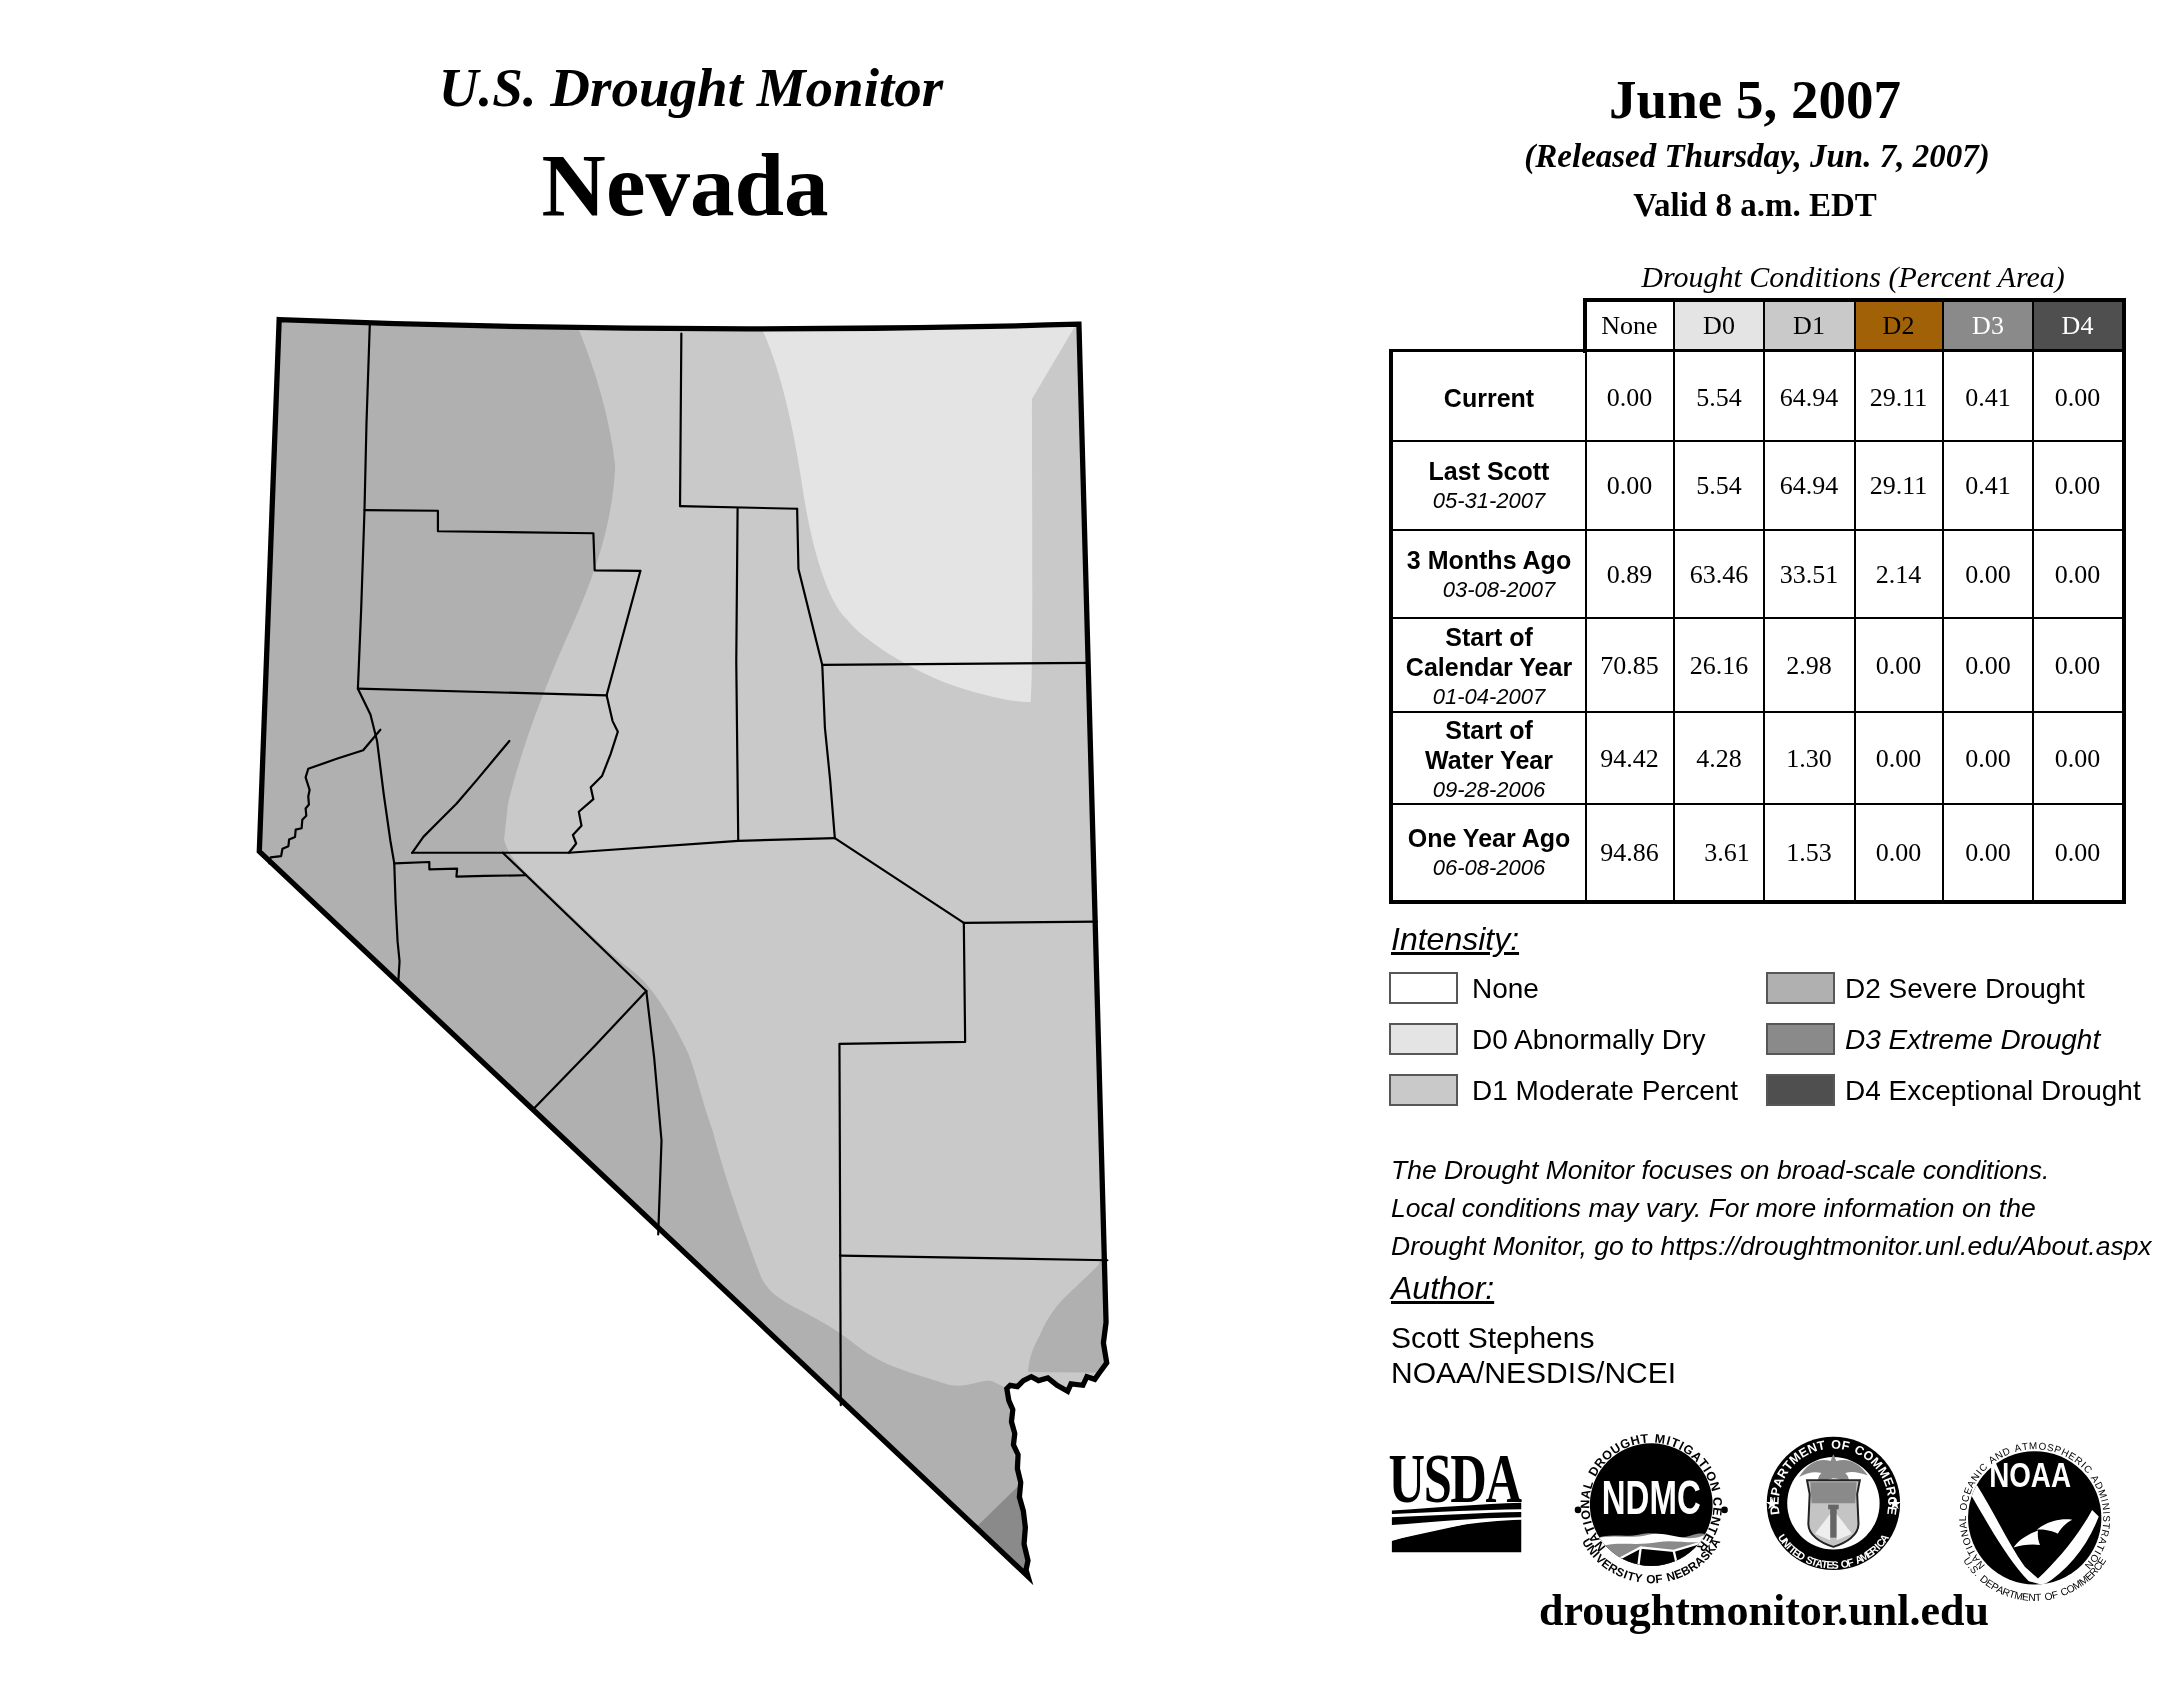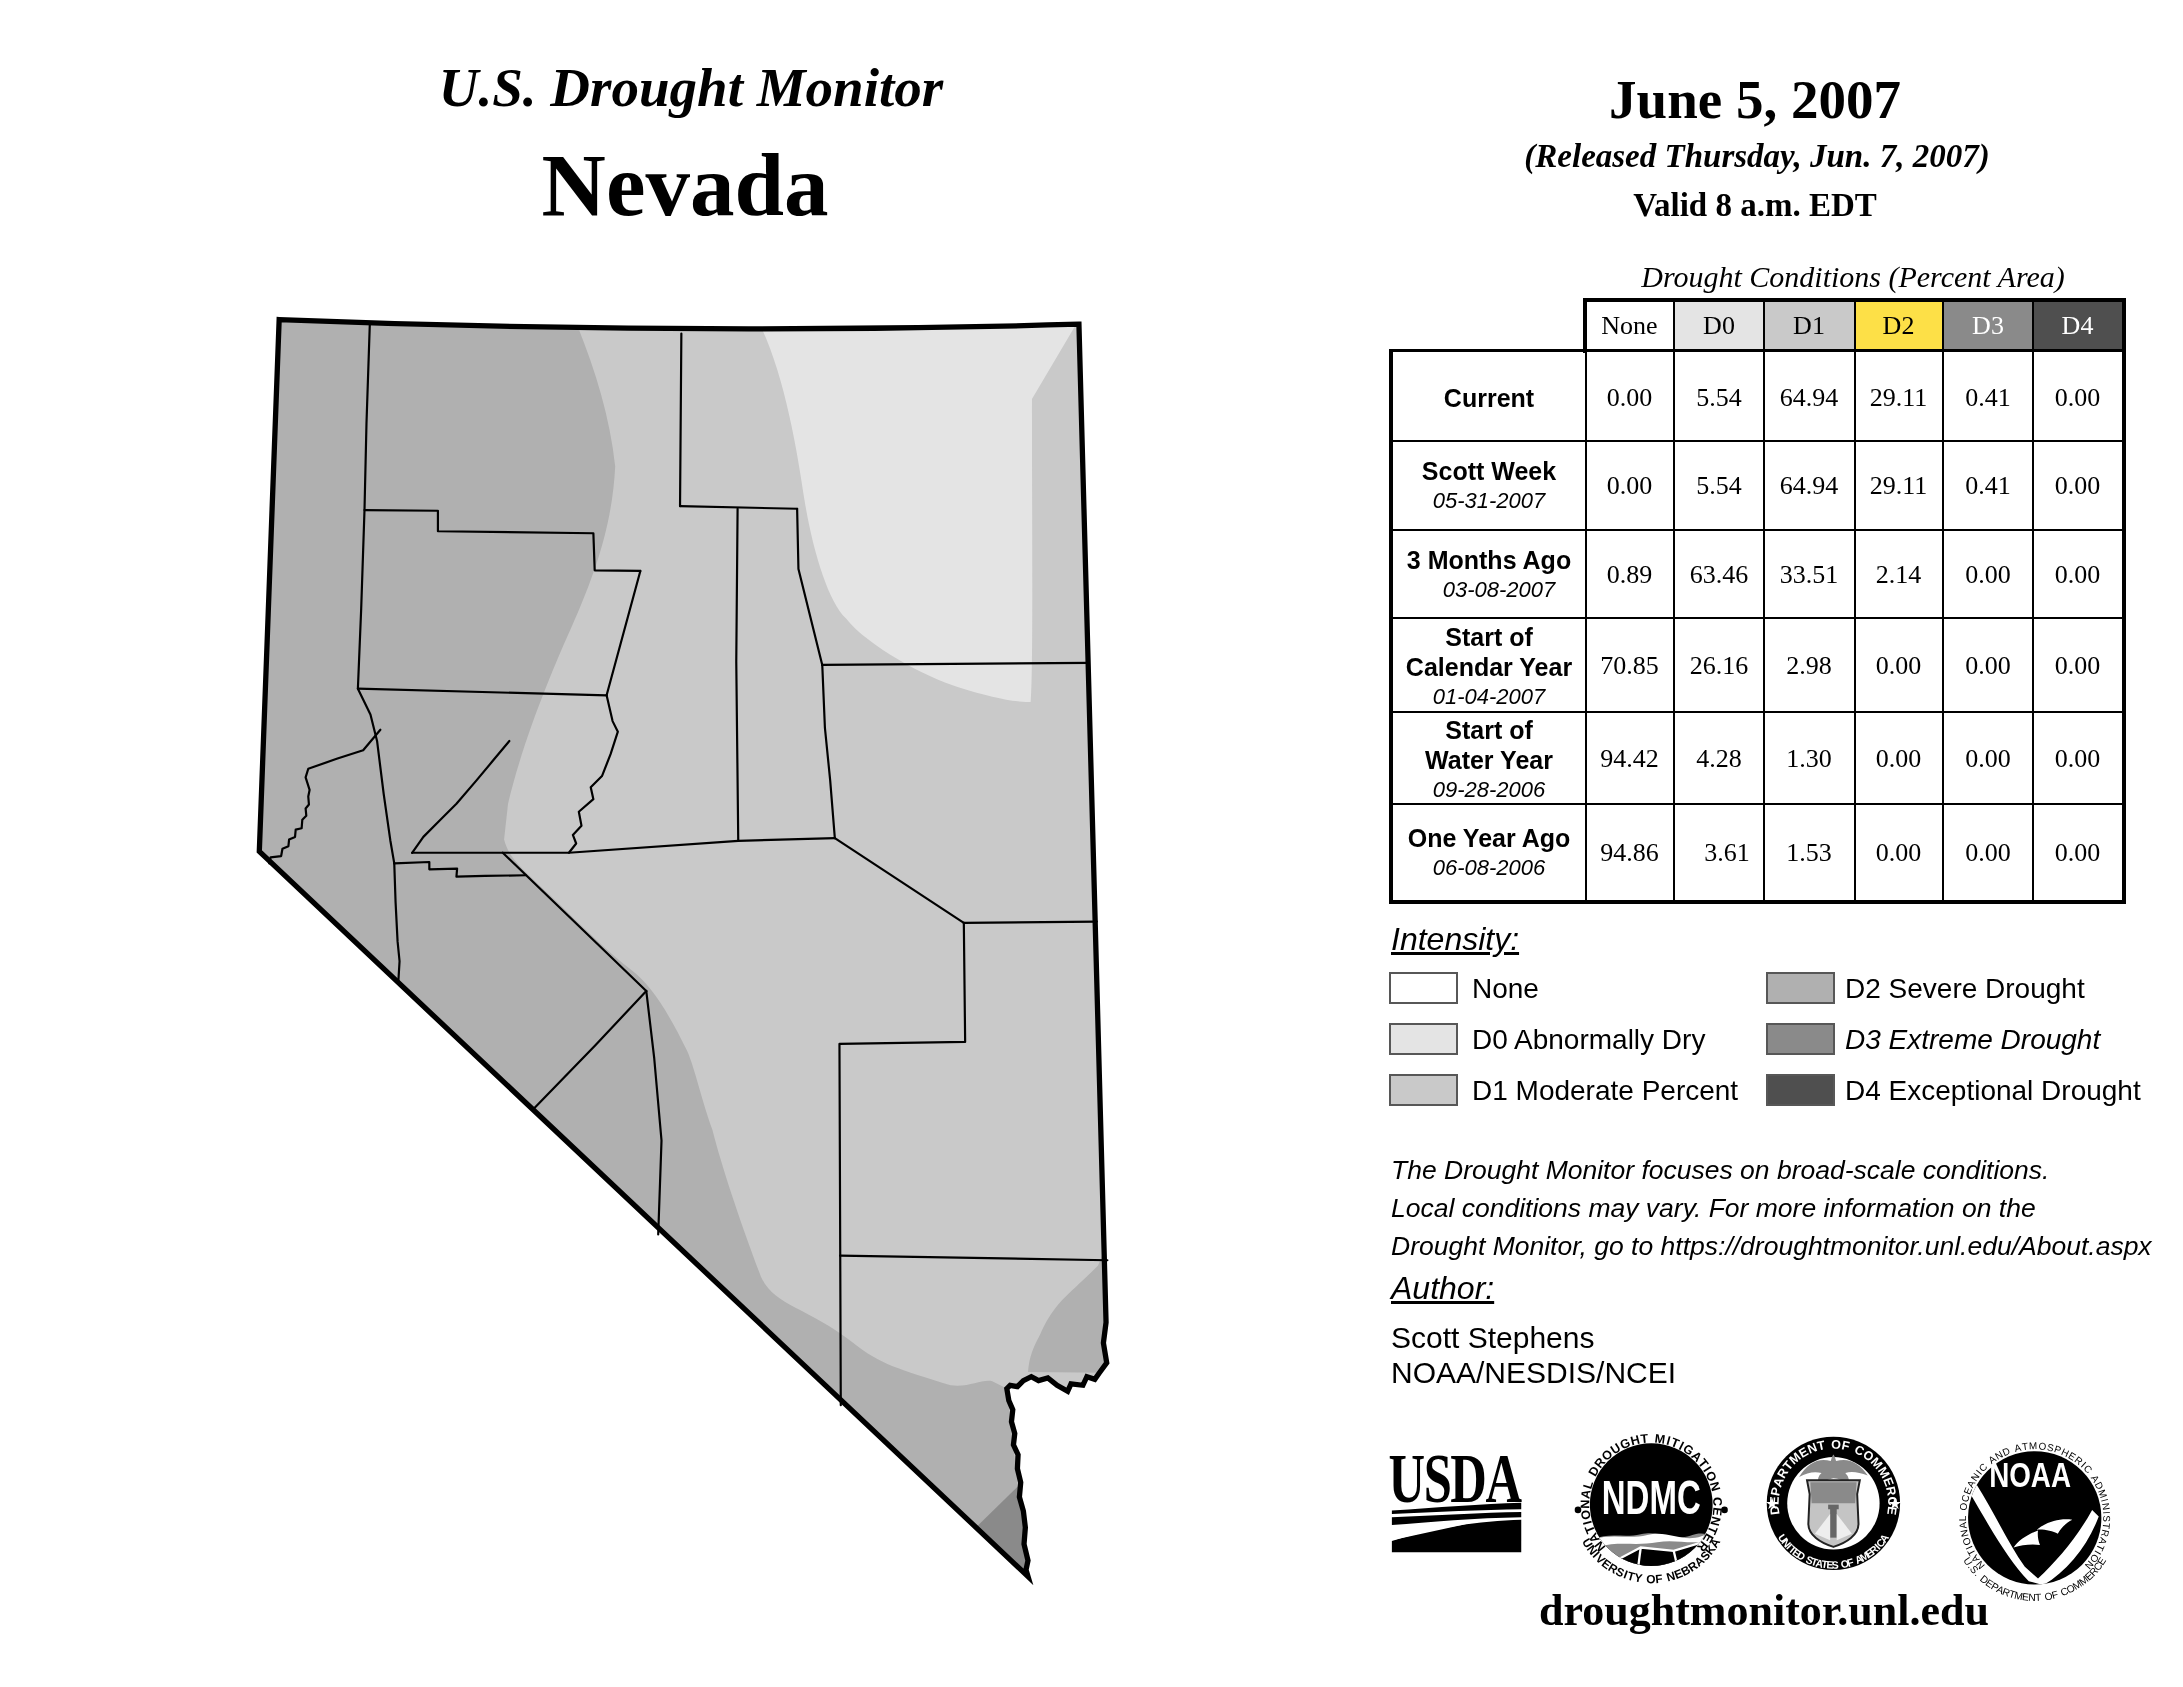--- a/index.html
+++ b/index.html
@@ -101,7 +101,7 @@
   <div class="abs ctr" style="left:1585px;top:300px;width:89px;height:51px;background:#fff;color:#000;font-size:26px;line-height:51px;">None</div>
   <div class="abs ctr" style="left:1674px;top:300px;width:90px;height:51px;background:#e4e4e4;color:#000;font-size:26px;line-height:51px;">D0</div>
   <div class="abs ctr" style="left:1764px;top:300px;width:90px;height:51px;background:#c9c9c9;color:#000;font-size:26px;line-height:51px;">D1</div>
-  <div class="abs ctr" style="left:1854px;top:300px;width:89px;height:51px;background:#fde047;color:#000;font-size:26px;line-height:51px;">D2</div>
+  <div class="abs ctr" style="left:1854px;top:300px;width:89px;height:51px;background:#a16207;color:#000;font-size:26px;line-height:51px;">D2</div>
   <div class="abs ctr" style="left:1943px;top:300px;width:90px;height:51px;background:#8a8a8a;color:#fff;font-size:26px;line-height:51px;">D3</div>
   <div class="abs ctr" style="left:2033px;top:300px;width:89px;height:51px;background:#4f4f4f;color:#fff;font-size:26px;line-height:51px;">D4</div>
 

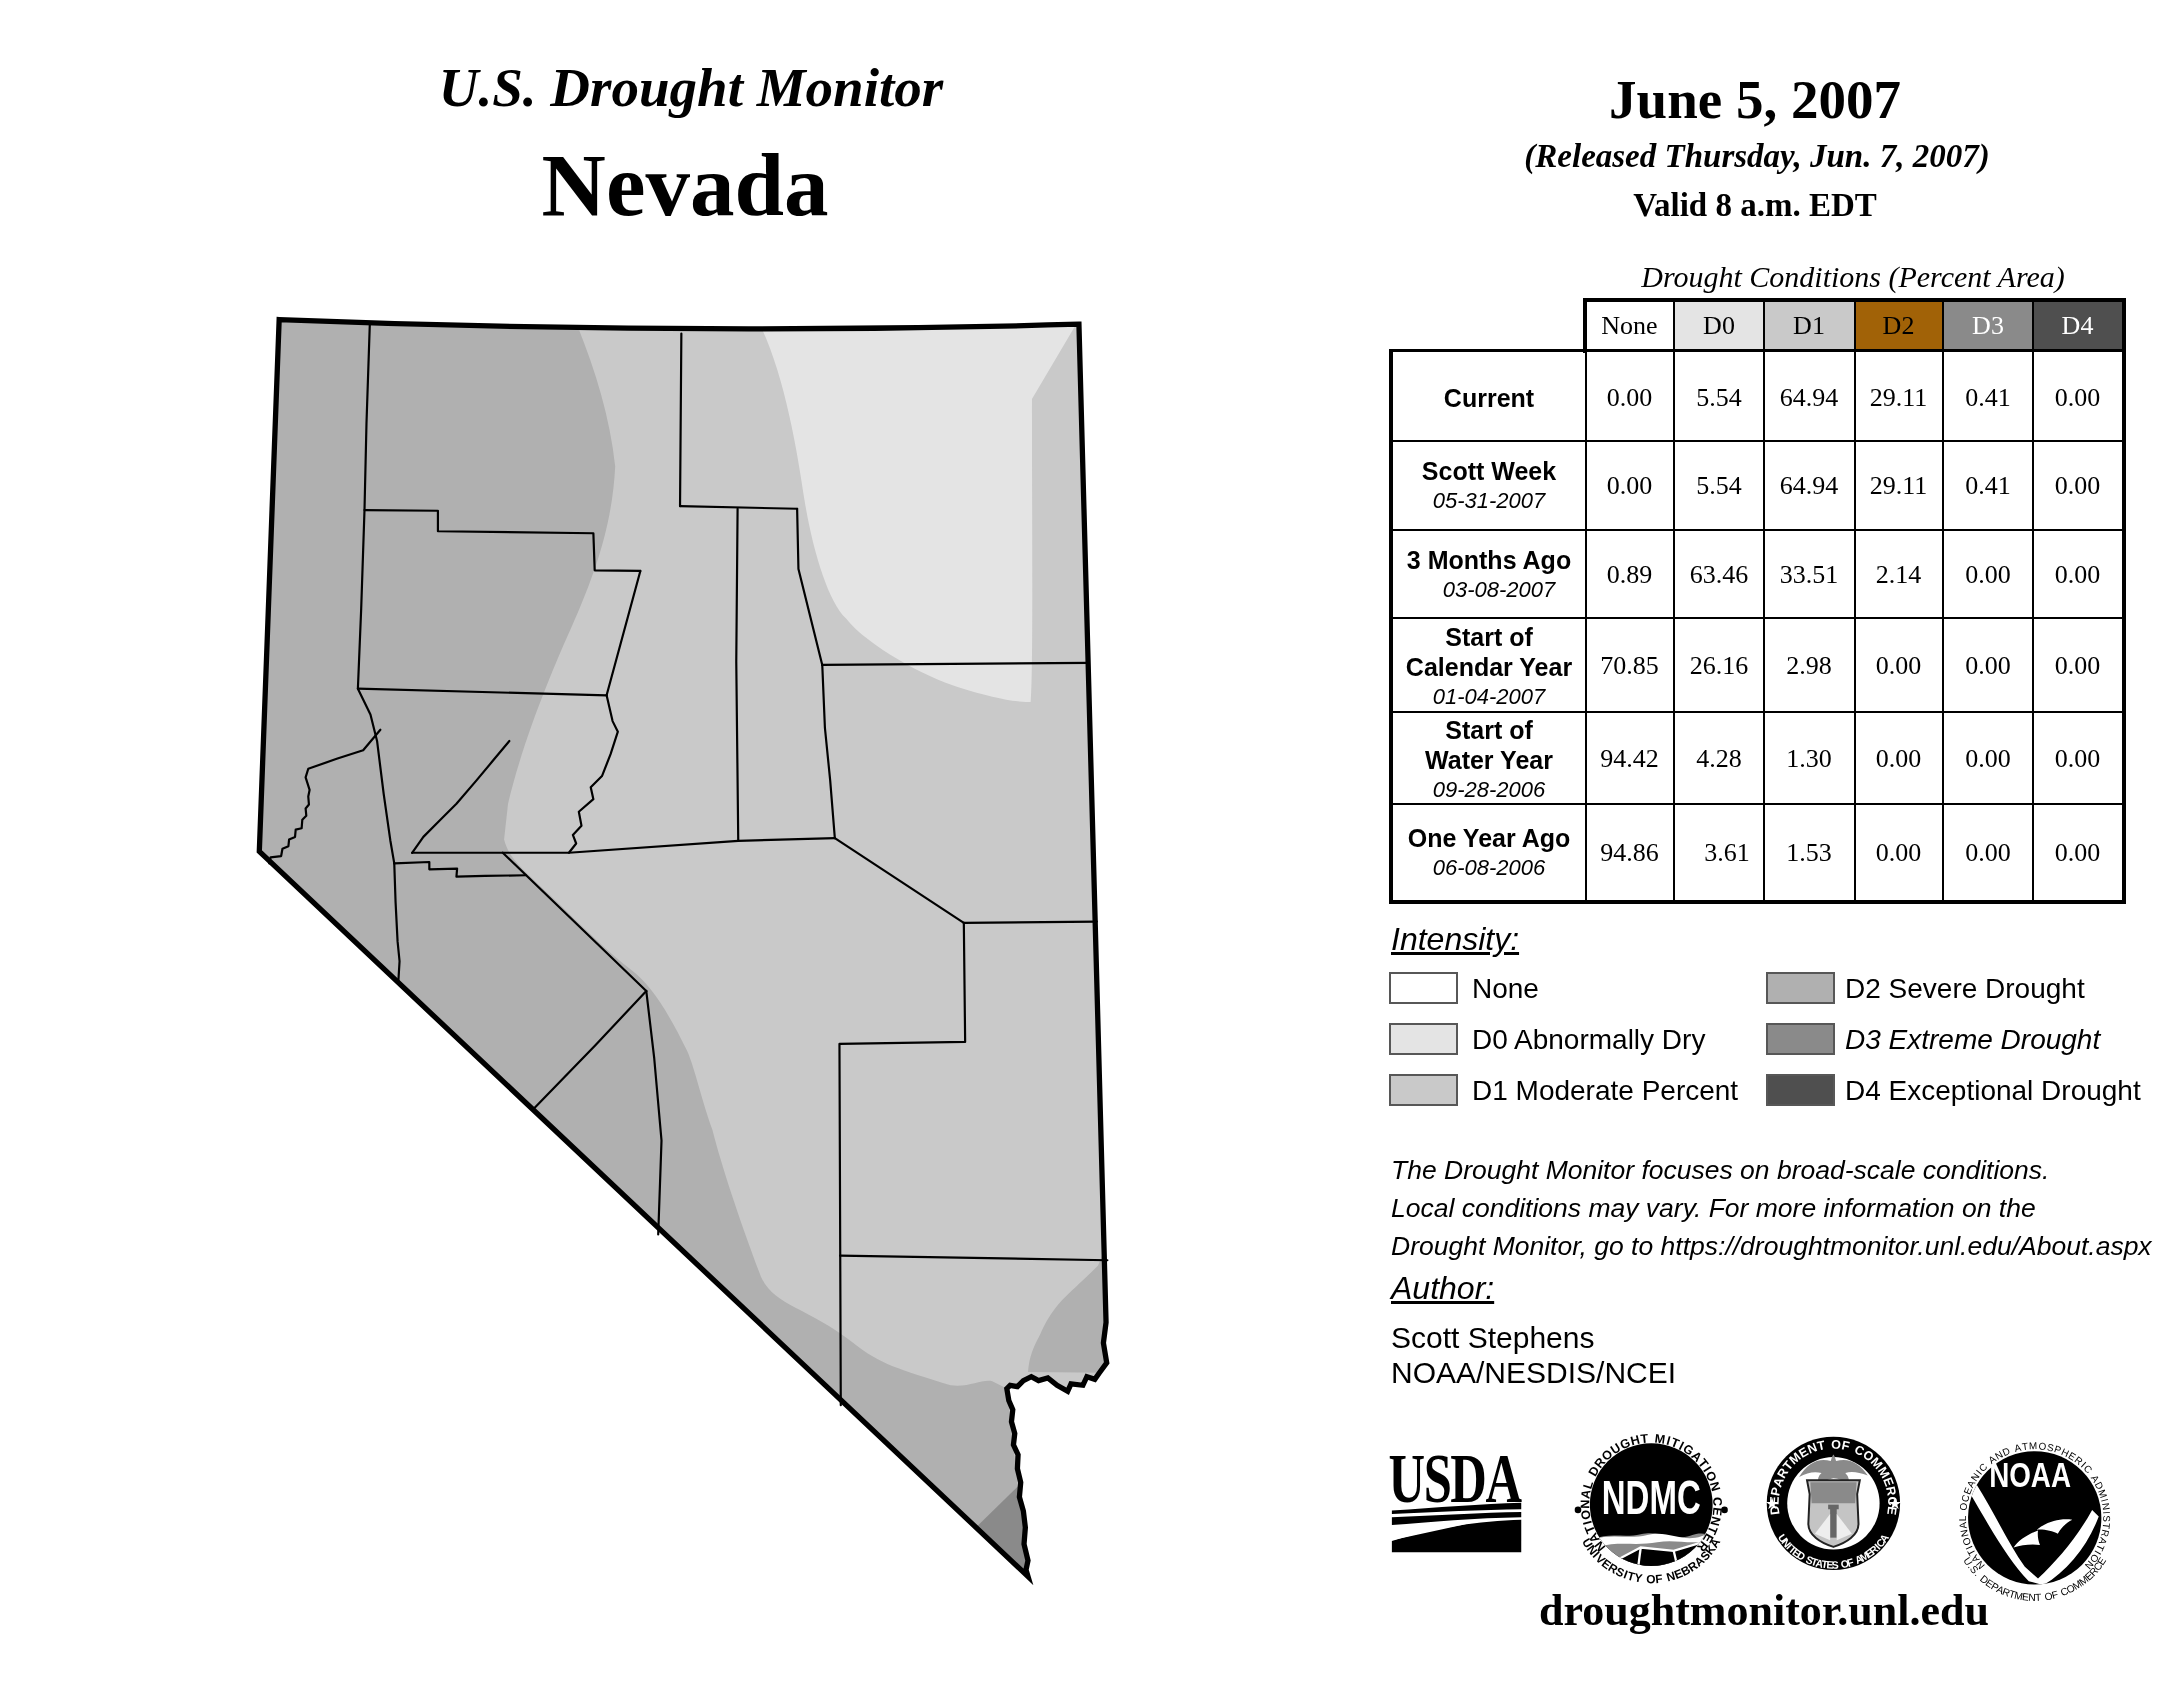--- a/index.html
+++ b/index.html
@@ -116,7 +116,7 @@
   <div class="abs ctr" style="left:2033px;top:353px;width:89px;height:89px;font-size:26px;line-height:89px;">0.00</div>
 
   <div class="abs" style="left:1393px;top:441px;width:192px;height:89px;display:flex;flex-direction:column;justify-content:center;text-align:center;">
-        <div style="font-weight:bold;font-size:25px;line-height:30px;">Scott Week</div>
+        <div style="font-weight:bold;font-size:25px;line-height:30px;">Last Scott</div>
         <div style="font-style:italic;font-size:22px;line-height:29px;">05-31-2007</div>
       </div>
   <div class="abs ctr" style="left:1585px;top:441px;width:89px;height:89px;font-size:26px;line-height:89px;">0.00</div>

